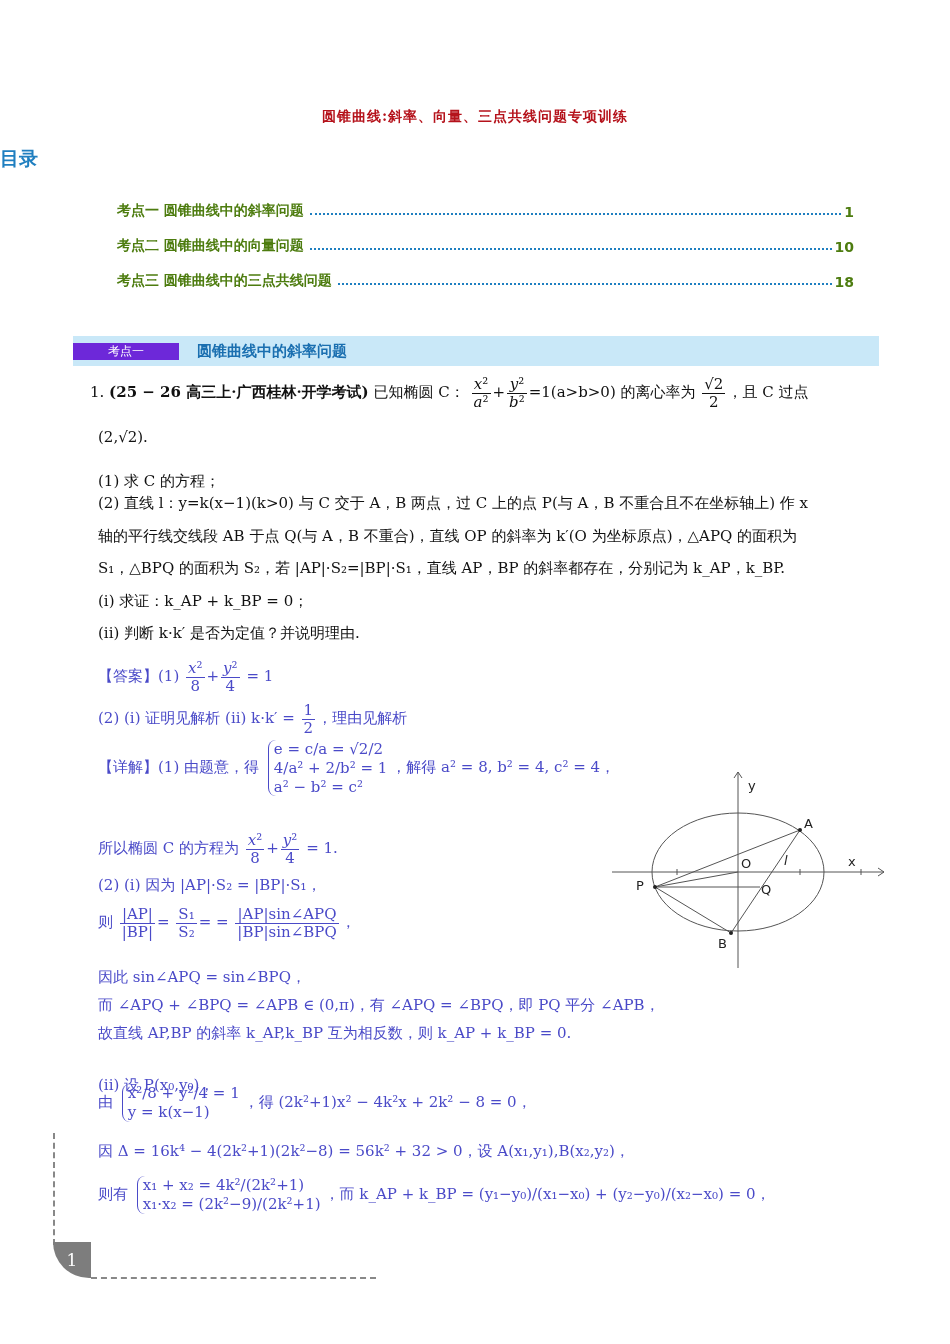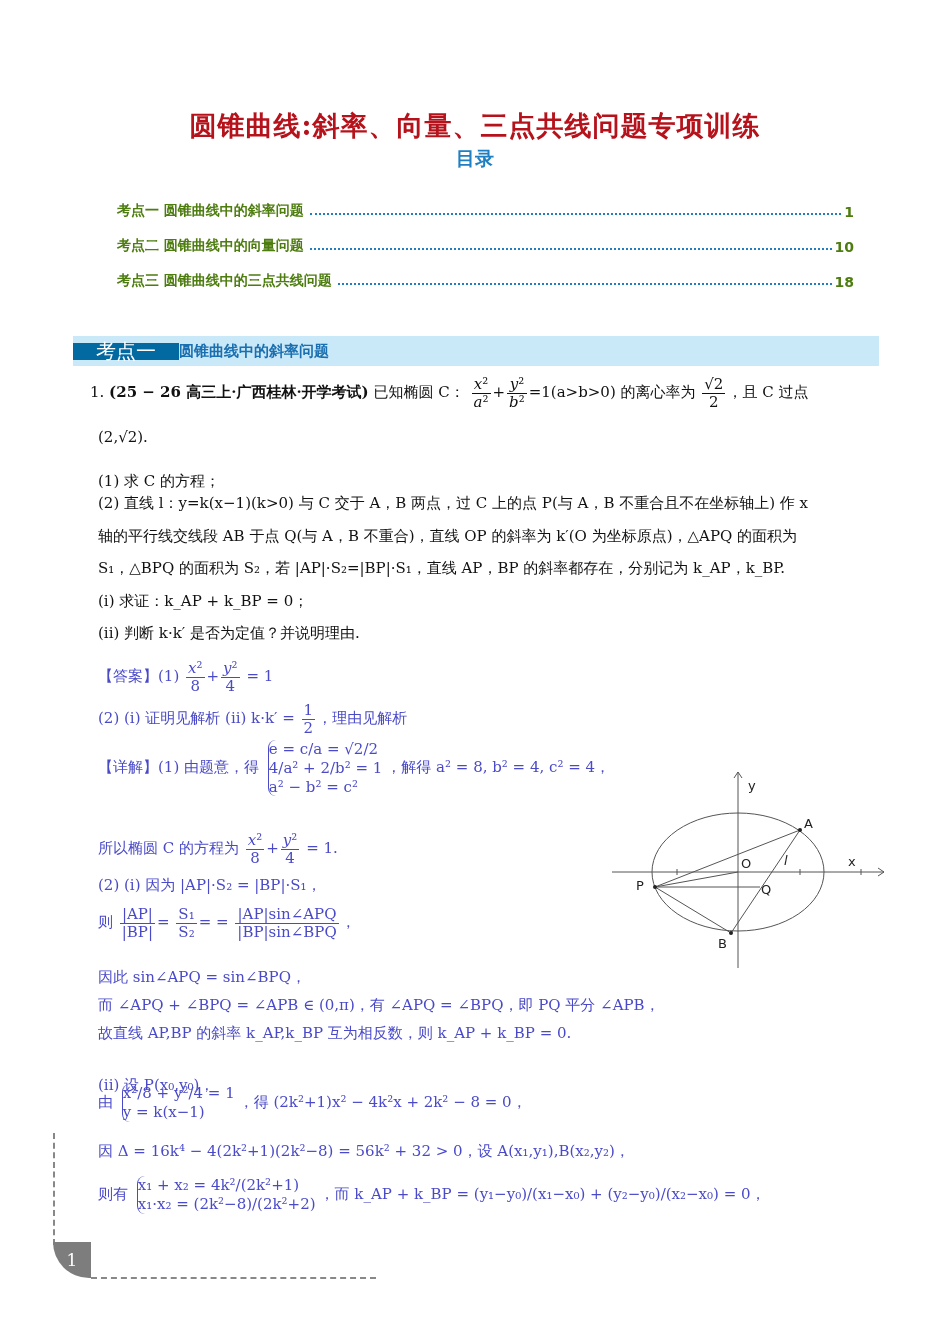--- a/index.html
+++ b/index.html
@@ -6,7 +6,7 @@
   body { width: 950px; height: 1344px; position: relative; overflow: hidden;
          font-family: "DejaVu Serif", "Liberation Serif", serif; color: #111; }
   .title { position: absolute; top: 108px; left: 0; width: 950px; text-align: center;
-           font-size: 27px; font-weight: bold; color: #b5121b; letter-spacing: 1px;
+           font-size: 14px; font-weight: bold; color: #b5121b; letter-spacing: 1px;
            font-family: "DejaVu Serif", serif; }
   .toc-title { position: absolute; top: 146px; left: 0; width: 950px; text-align: center;
            font-size: 19px; font-weight: bold; color: #1f7fc0; font-family: "DejaVu Sans", sans-serif; }

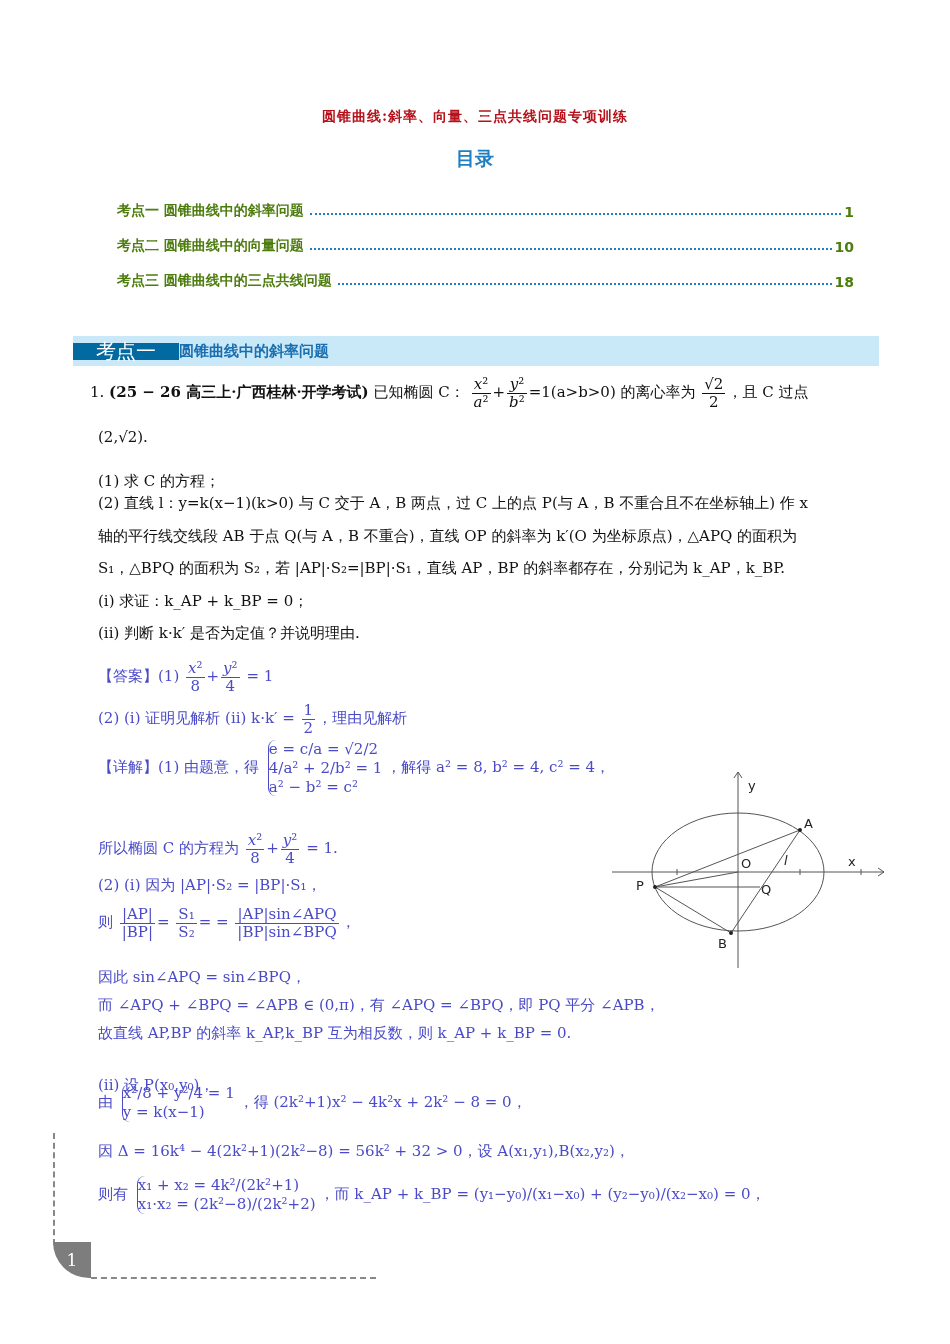--- a/index.html
+++ b/index.html
@@ -8,7 +8,7 @@
   .title { position: absolute; top: 108px; left: 0; width: 950px; text-align: center;
            font-size: 14px; font-weight: bold; color: #b5121b; letter-spacing: 1px;
            font-family: "DejaVu Serif", serif; }
-  .toc-title { position: absolute; top: 146px; left: 0; width: 950px; text-align: center;
+  .toc-title { position: absolute; top: 146px; left: 0; width: 950px; 
            font-size: 19px; font-weight: bold; color: #1f7fc0; font-family: "DejaVu Sans", sans-serif; }
   .toc { position: absolute; left: 117px; width: 737px; top: 185px; }
   .toc-row { display: flex; align-items: flex-end; height: 35px; color: #4d7c0f;

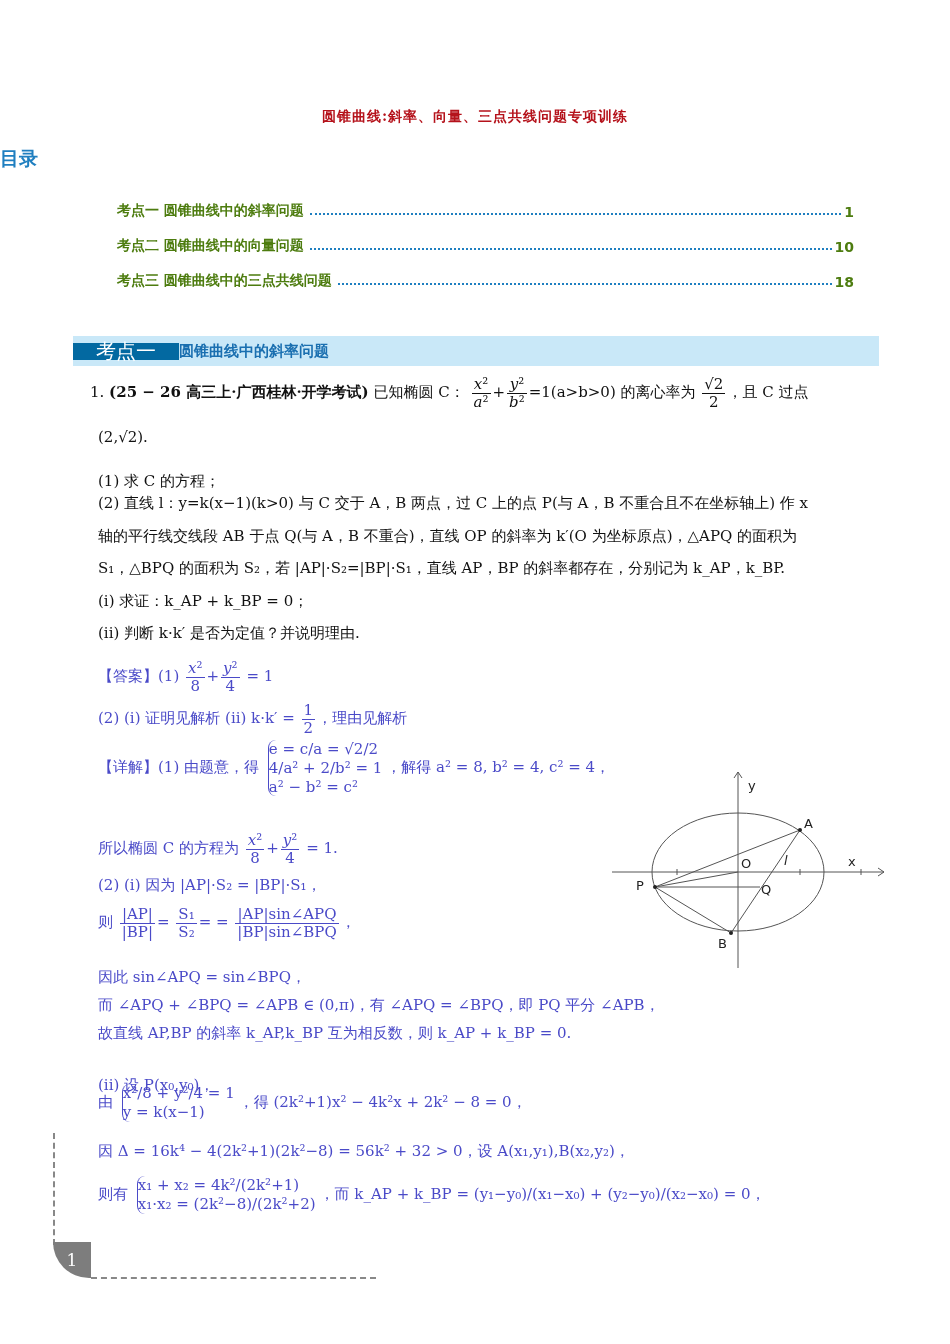--- a/index.html
+++ b/index.html
@@ -18,8 +18,8 @@
   .toc-row .pg { white-space: nowrap; }
   .section-bar { position: absolute; top: 336px; left: 73px; width: 806px; height: 30px;
                  background: #c9e8f8; display: flex; align-items: center; }
-  .section-tag { width: 106px; height: 17px; background: #0369a1; color: #fff;
-                 font-family: "DejaVu Sans", sans-serif; font-size: 20px;
+  .section-tag { width: 106px; height: 17px; background: #6d28d9; color: #fff;
+                 font-family: "DejaVu Sans", sans-serif; font-size: 12px;
                  display: flex; align-items: center; justify-content: center; }
   .section-name { color: #1a6fb0; font-size: 15px; font-weight: bold;
                   font-family: "DejaVu Sans", sans-serif; }

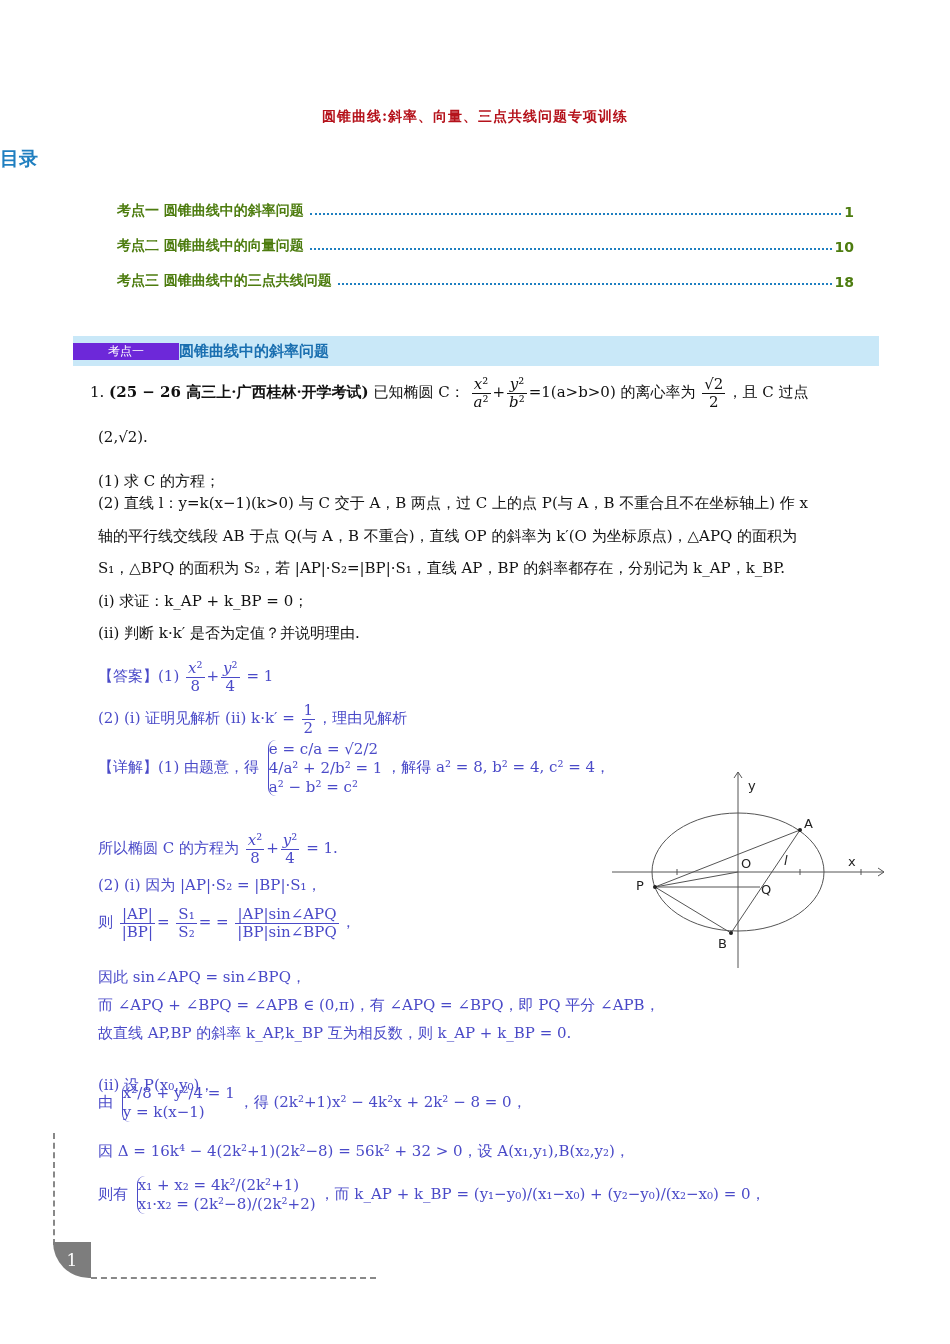--- a/index.html
+++ b/index.html
@@ -21,7 +21,7 @@
   .section-tag { width: 106px; height: 17px; background: #6d28d9; color: #fff;
                  font-family: "DejaVu Sans", sans-serif; font-size: 12px;
                  display: flex; align-items: center; justify-content: center; }
-  .section-name { color: #1a6fb0; font-size: 15px; font-weight: bold;
+  .section-name { margin-left: 18px; color: #1a6fb0; font-size: 15px; font-weight: bold;
                   font-family: "DejaVu Sans", sans-serif; }
   .line { position: absolute; left: 98px; white-space: nowrap; font-size: 15px; }
   .blue { color: #4a4ac8; }

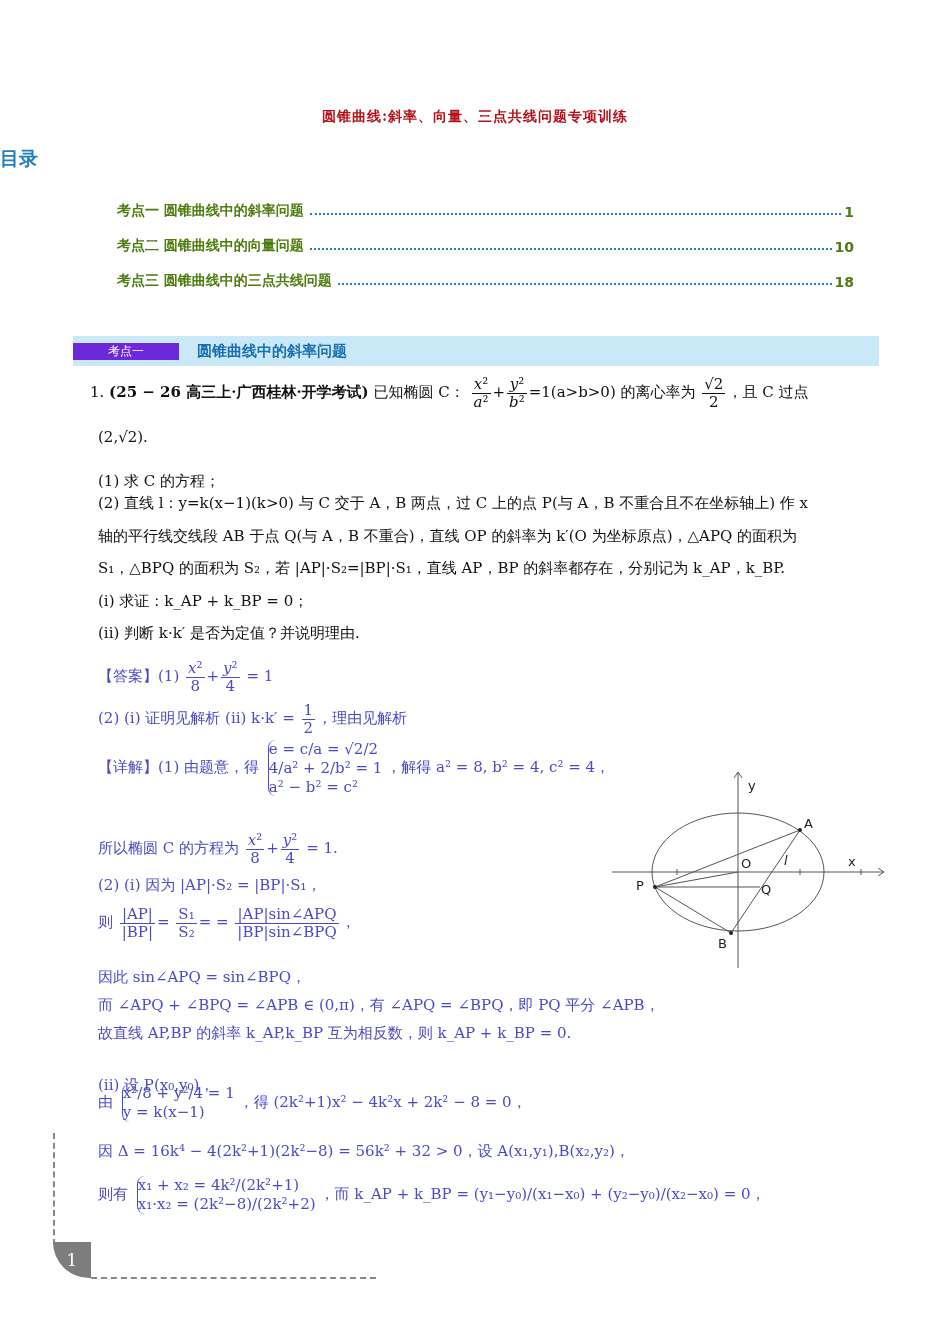--- a/index.html
+++ b/index.html
@@ -30,7 +30,7 @@
   .frac .num { border-bottom: 1px solid currentColor; }
   i { font-style: italic; }
   .brace { display: inline-block; vertical-align: middle; border-left: 1.5px solid currentColor;
-           border-radius: 8px 0 0 8px; margin: 0 4px; line-height: 1.25; }
+           border-radius: 8px 0 0 8px; padding-left: 5px; margin: 0 4px; line-height: 1.25; }
   .brace div { white-space: nowrap; }
   .diagram { position: absolute; left: 608px; top: 762px; }
   .page-corner { position: absolute; left: 53px; top: 1242px; width: 38px; height: 36px;

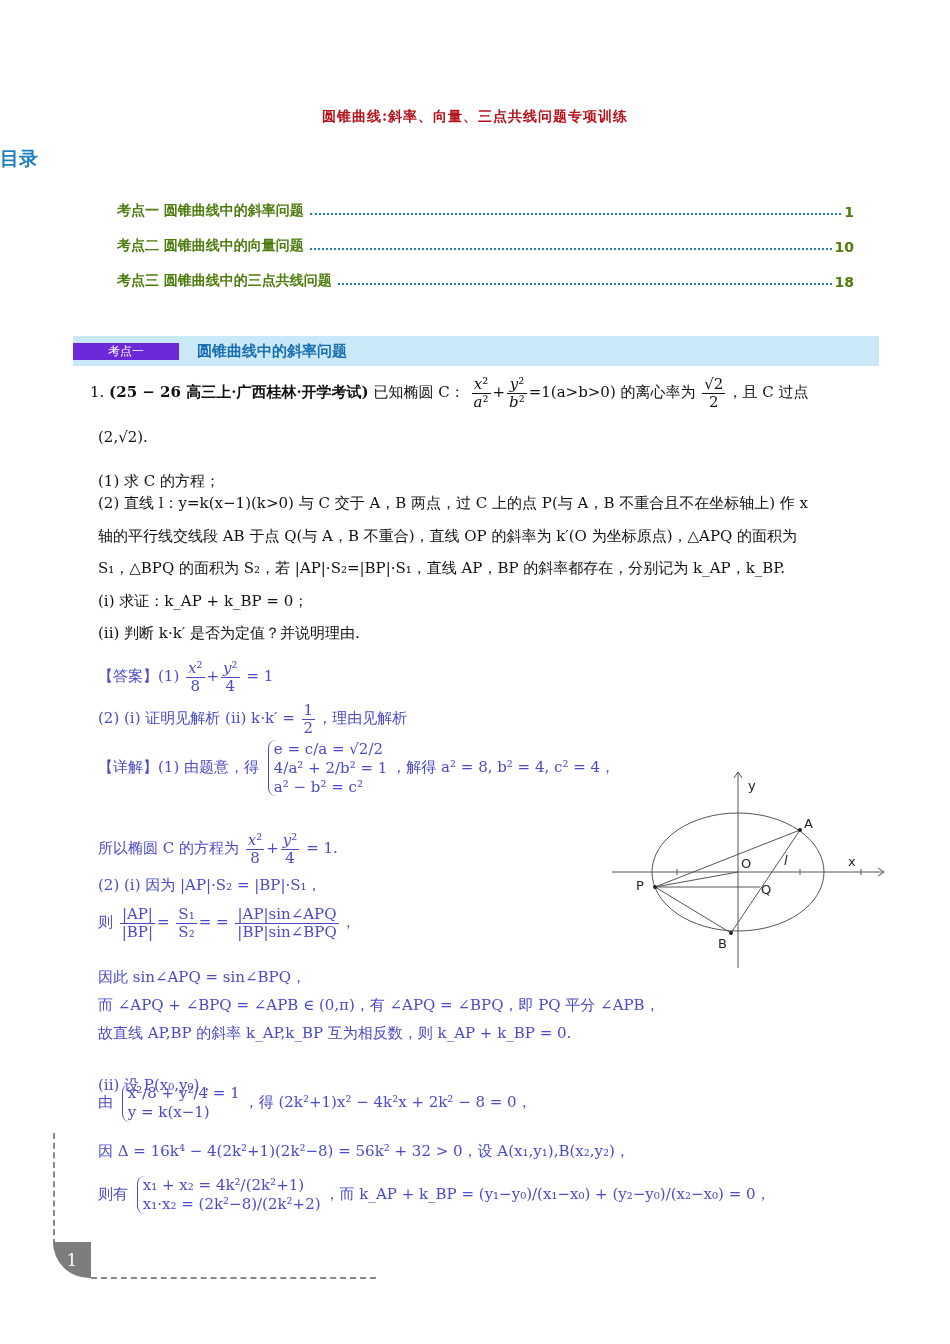--- a/index.html
+++ b/index.html
@@ -131,7 +131,7 @@
   <span>则有</span>
   <span class="brace">
     <div>x₁ + x₂ = 4k²/(2k²+1)</div>
-    <div>x₁·x₂ = (2k²−8)/(2k²+2)</div>
+    <div>x₁·x₂ = (2k²−9)/(2k²+1)</div>
   </span><span>，而 k_AP + k_BP = (y₁−y₀)/(x₁−x₀) + (y₂−y₀)/(x₂−x₀) = 0，</span>
 </div>
 

